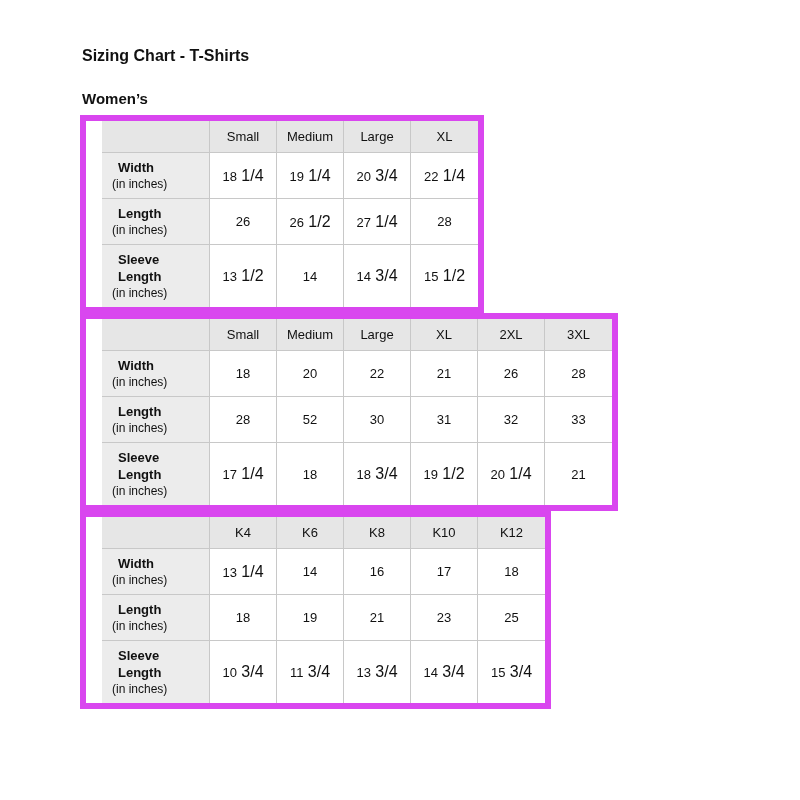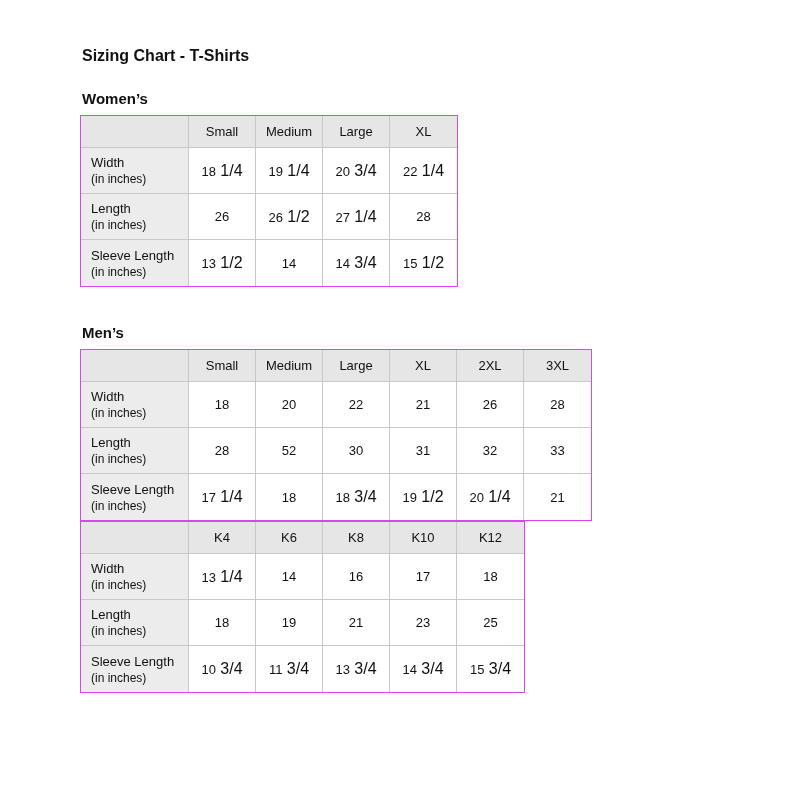--- a/index.html
+++ b/index.html
@@ -8,7 +8,7 @@
   .title{margin:0 0 0 2px;font-size:16px;font-weight:700;line-height:20px;}
   .size-section h2{margin:24px 0 7px 2px;font-size:15px;font-weight:700;line-height:18px;}
   .size-section:not(:first-child) h2{margin-top:37px;}
-  table.size-table{border-collapse:separate;border-spacing:0;border:1px solid #d946ef;}
+  table.size-table{border-collapse:separate;border-spacing:0;border:6px solid #d946ef;padding-left:16px;}
   .size-table th,.size-table td{box-sizing:border-box;border-right:1px solid #c8c8c8;border-bottom:1px solid #c8c8c8;}
   .size-table tr > *:last-child{border-right:none;}
   .size-table tbody tr:last-child > *{border-bottom:none;}

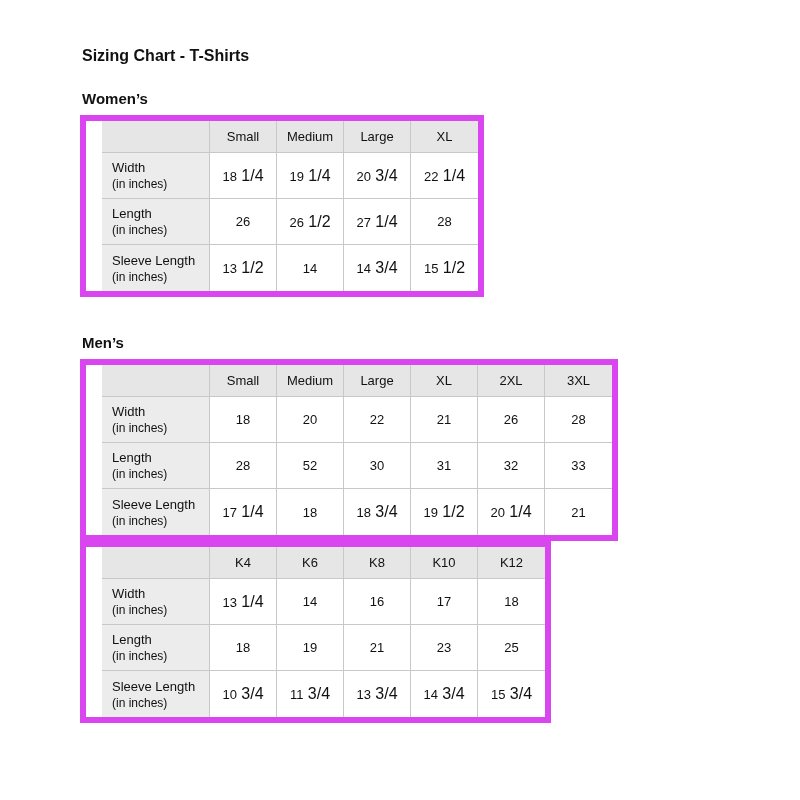--- a/index.html
+++ b/index.html
@@ -16,7 +16,7 @@
   .size-table th.corner{width:108px;}
   .size-table th.col-head{width:67px;}
   .size-table tbody th.row-label{width:108px;background:#ececec;text-align:left;padding:6px 8px 6px 10px;height:46px;vertical-align:middle;font-weight:400;}
-  .label-main{font-weight:400;font-size:13px;line-height:17px;}
+  .label-main{font-weight:700;font-size:13px;line-height:17px;margin-left:6px;}
   .label-sub{font-size:12px;line-height:16px;}
   .size-table td{height:46px;min-width:67px;text-align:center;font-size:13px;vertical-align:middle;padding:0 6px;}
   .frac{font-size:16px;}

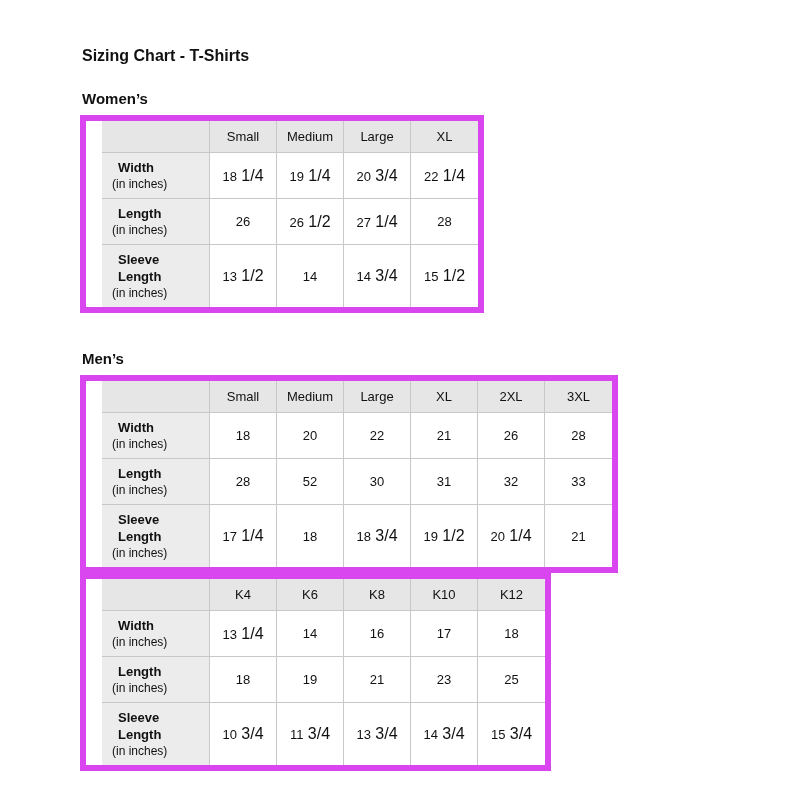--- a/index.html
+++ b/index.html
@@ -75,7 +75,6 @@
   </section>
 
   <section class="size-section">
-    <h2>Men’s</h2>
     <table class="size-table">
       <thead>
         <tr>

